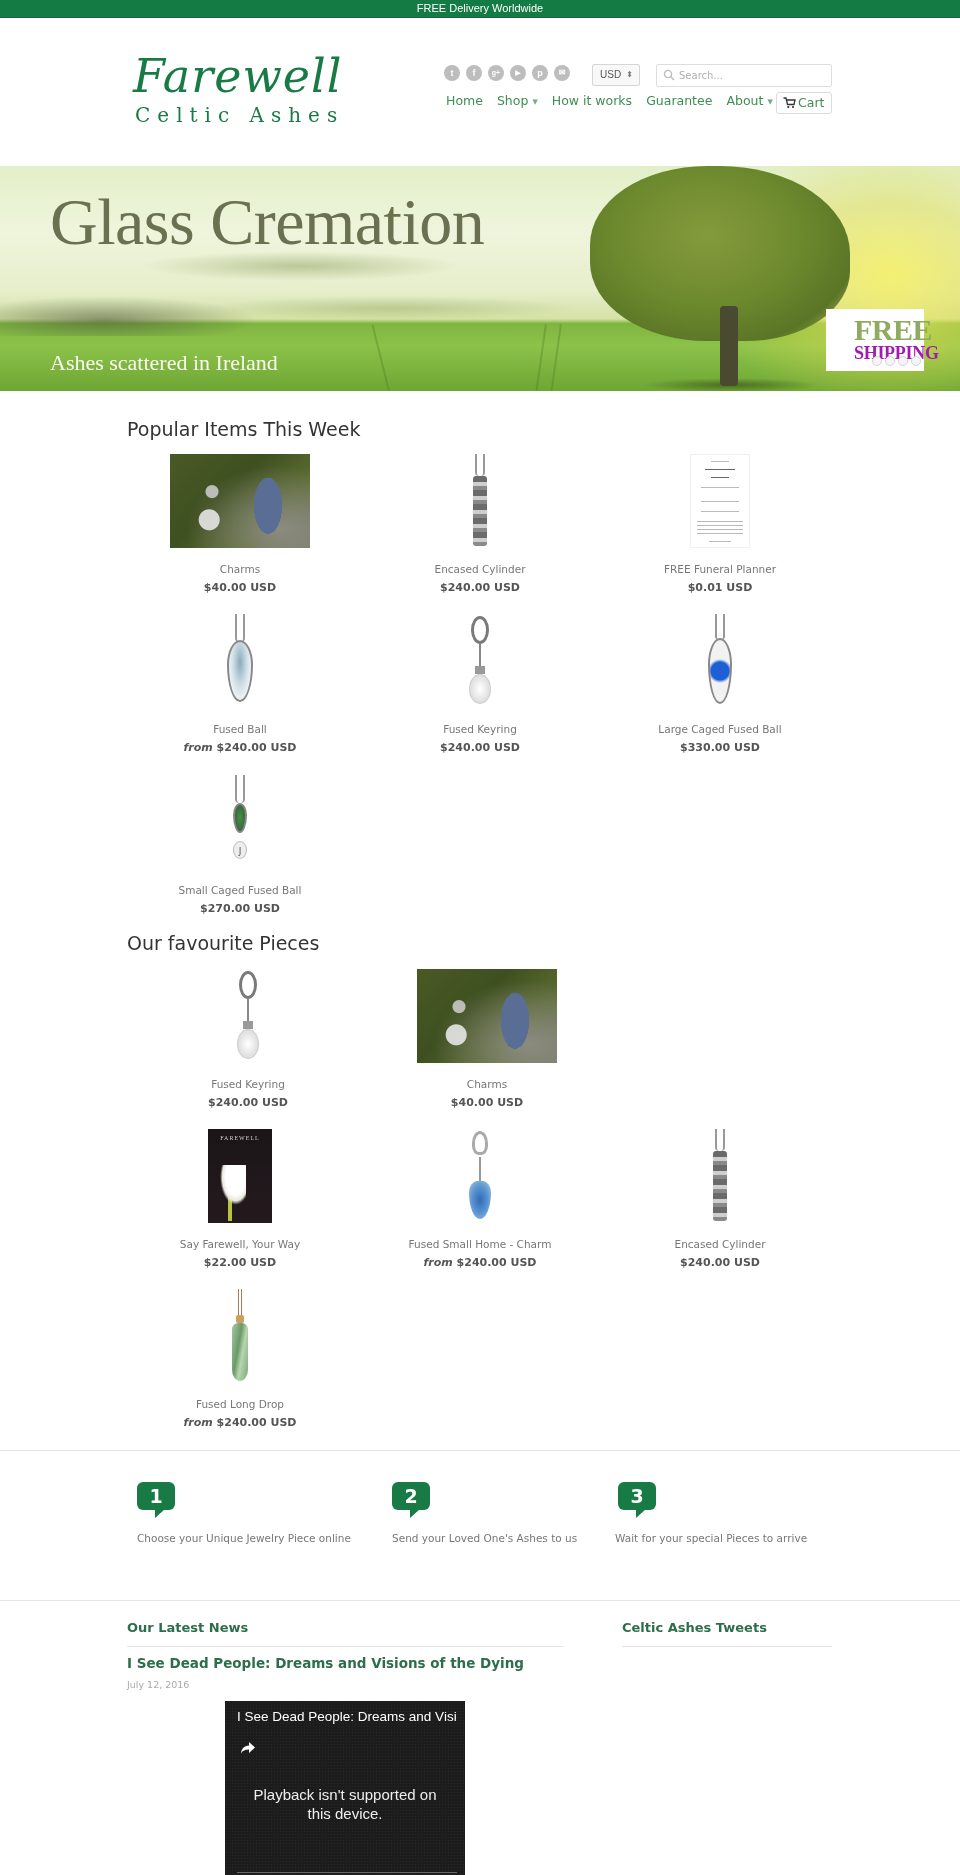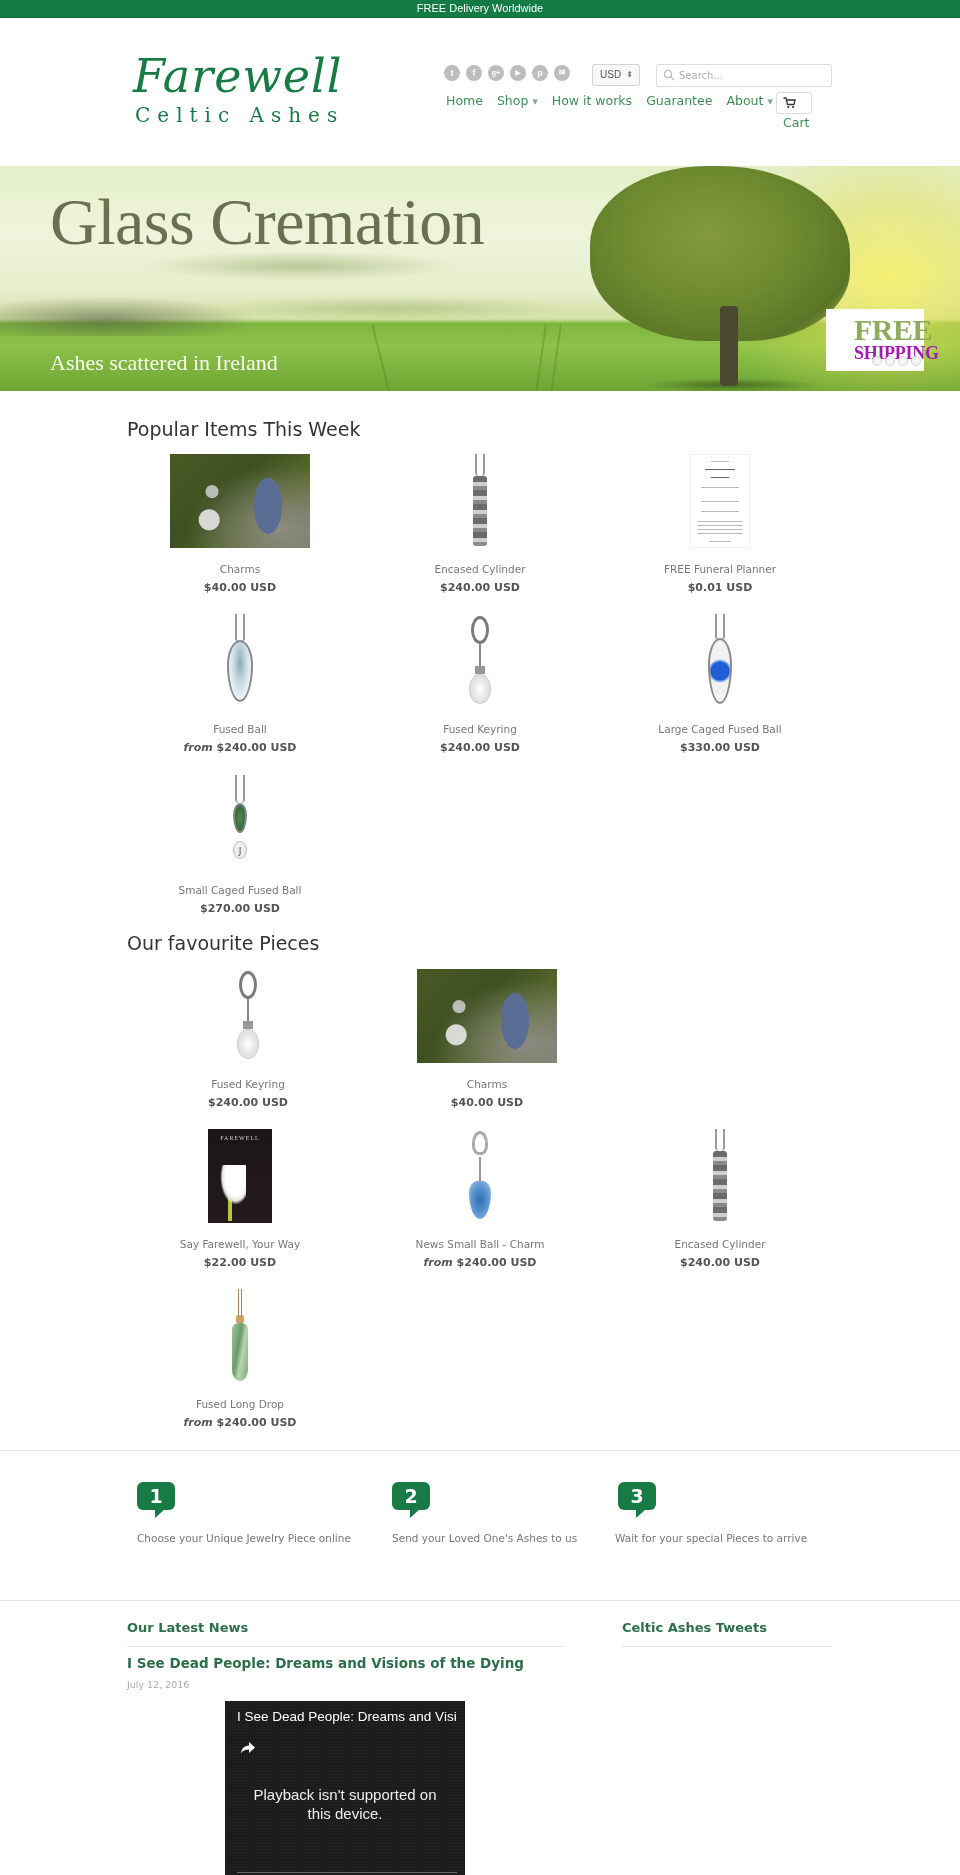--- a/index.html
+++ b/index.html
@@ -26,7 +26,7 @@
   .nav { position: absolute; left: 446px; top: 93px; display: flex; align-items: center; font-family: "DejaVu Sans", sans-serif; font-size: 12.5px; color: #3f8d55; }
   .nav .item { margin-right: 14px; white-space: nowrap; }
   .nav .caret { font-size: 7px; color: #7aa987; margin-left: 4px; vertical-align: middle; }
-  .cart { position: absolute; left: 776px; top: 92px; width: 36px; height: 22px; border: 1px solid #dcdcdc; border-radius: 3px; font-size: 12.5px; color: #3f8d55; line-height: 20px; padding-left: 6px; font-family: "DejaVu Sans", sans-serif; }
+  .cart { position: absolute; left: 776px; top: 92px; width: 56px; height: 22px; border: 1px solid #dcdcdc; border-radius: 3px; font-size: 12.5px; color: #3f8d55; line-height: 20px; padding-left: 6px; font-family: "DejaVu Sans", sans-serif; }
   .cart svg { vertical-align: -2px; margin-right: 2px; }
 
   

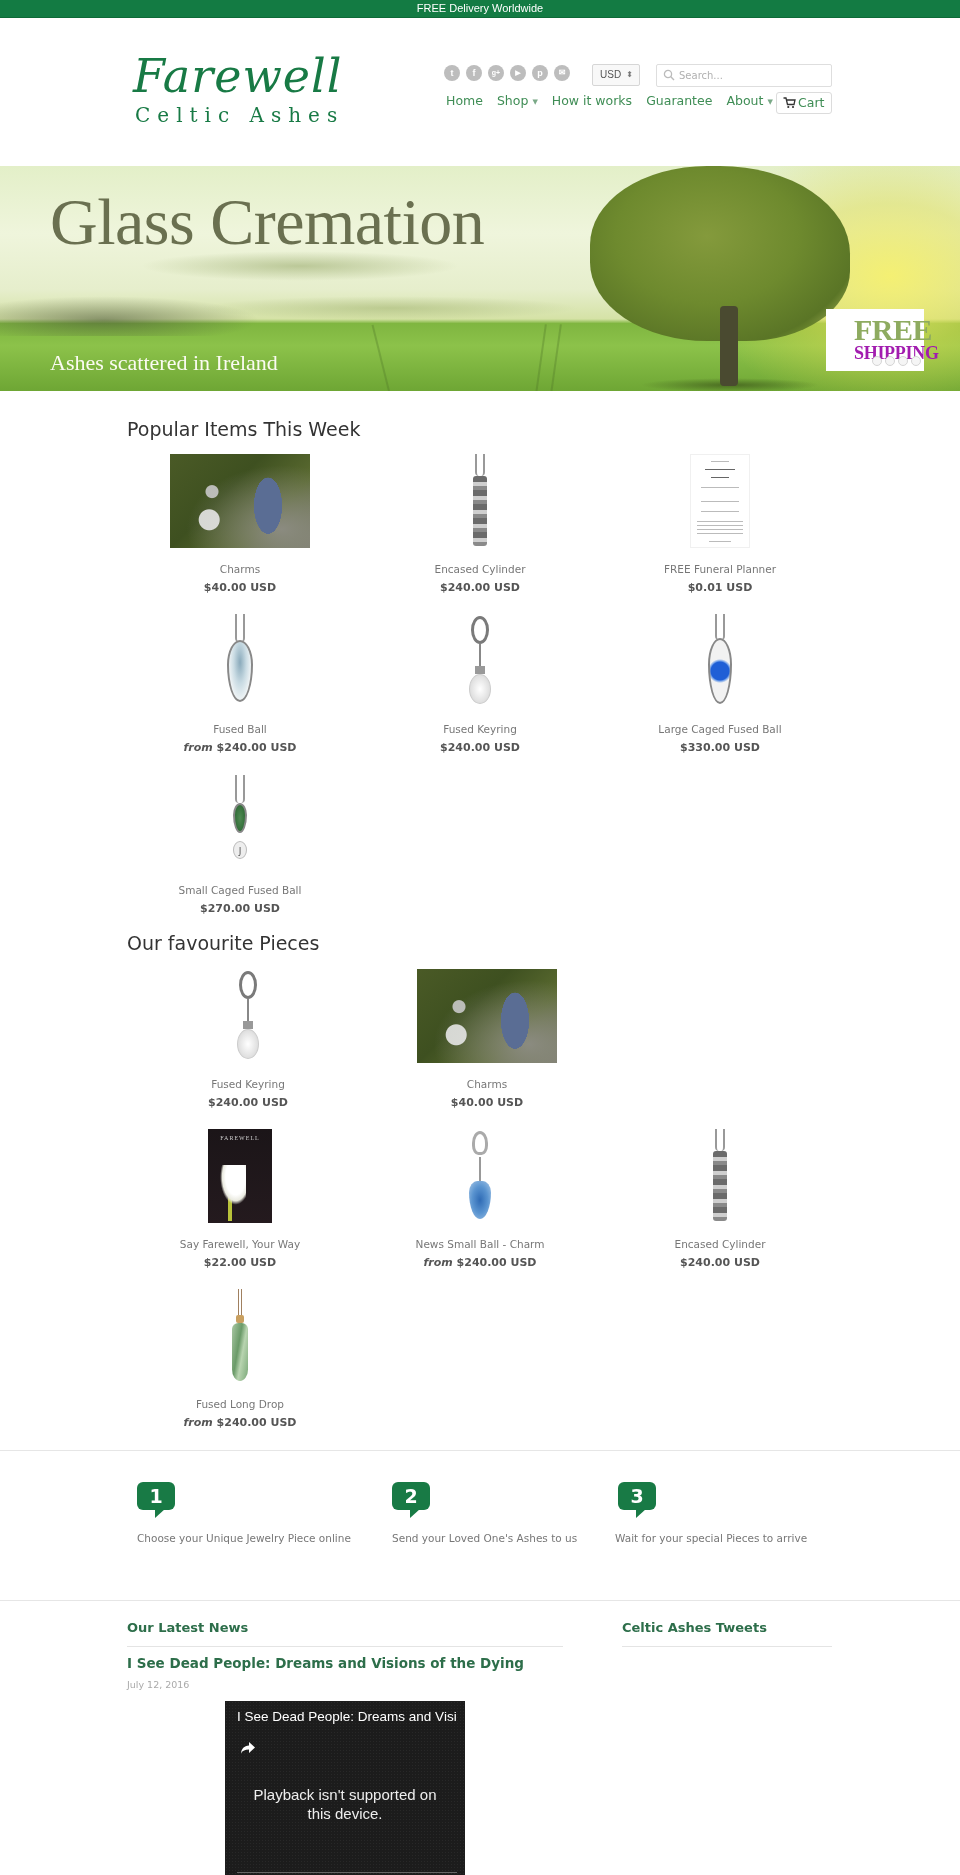--- a/index.html
+++ b/index.html
@@ -277,7 +277,7 @@
     <div style="position:absolute; left:29px; top:28px; width:2px; height:26px; background:#999;"></div>
     <div class="body" style="top:52px; width:22px; margin-left:-11px; height:38px; border-radius:40% 40% 50% 50% / 30% 30% 70% 70%; background:radial-gradient(ellipse at 50% 50%, #2f6bb5 0%, #5a94d0 50%, #a8c8e8 100%);"></div>
   </div>
-  <div class="pname">News Small Ball - Charm</div>
+  <div class="pname">Fused Small Home - Charm</div>
   <div class="pprice"><em>from</em> <span>$240.00 USD</span></div>
 </div>
 

